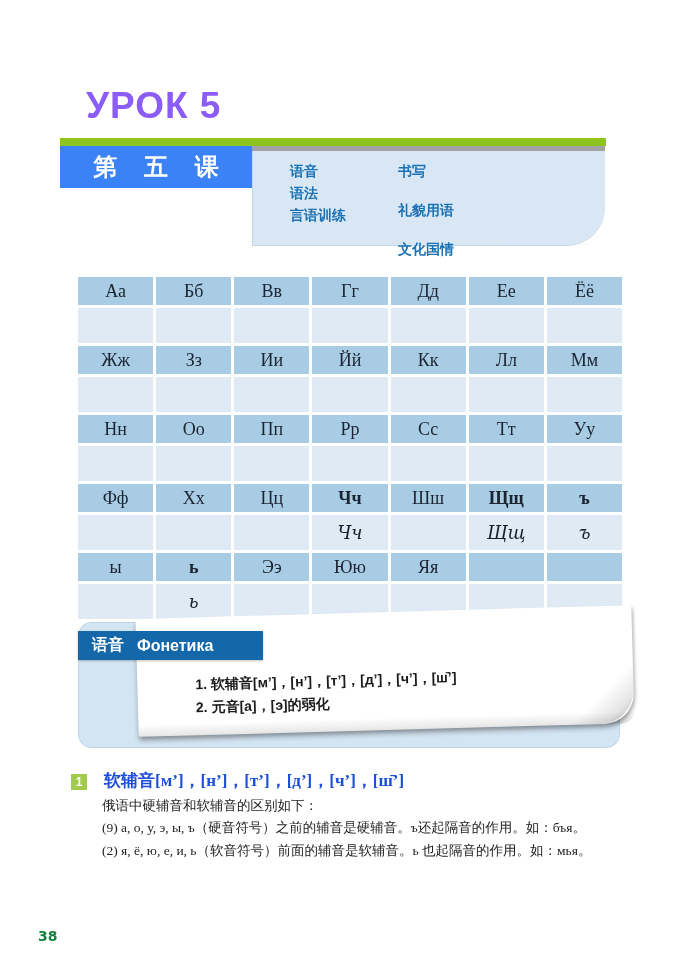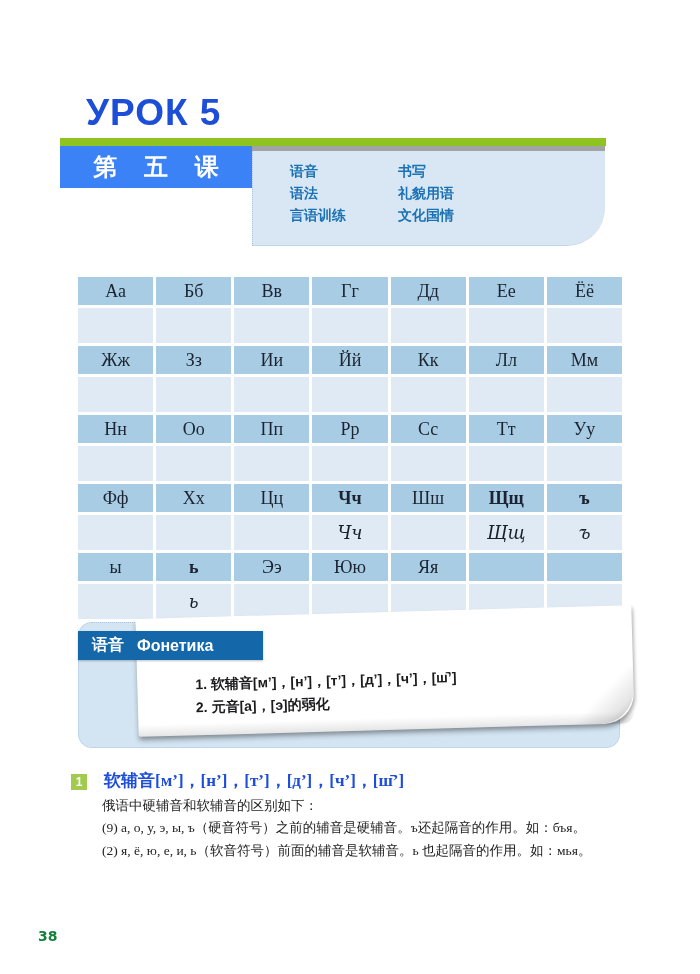--- a/index.html
+++ b/index.html
@@ -11,9 +11,9 @@
 
   
   .lesson-title{
-    left:86px;top:92px;margin:0;
+    left:86px;top:85px;margin:0;
     font-family:"Liberation Sans",sans-serif;
-    font-weight:bold;font-size:37px;letter-spacing:1px;color:#1d4ed8;
+    font-weight:bold;font-size:37px;letter-spacing:1px;color:#8b5cf6;
   }
   .green-bar{left:60px;top:138px;width:546px;height:8px;background:#8fc31f;}
   .cn-tab{

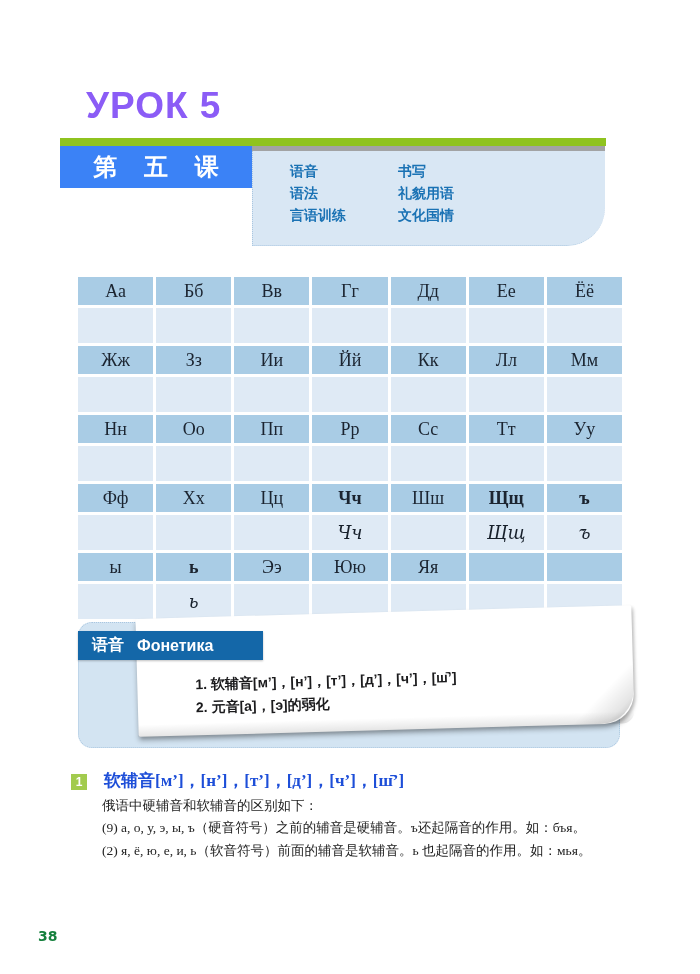--- a/index.html
+++ b/index.html
@@ -31,7 +31,7 @@
   }
   .tcol{position:absolute;top:9px;display:flex;flex-direction:column;
     font-size:14px;font-weight:bold;color:#1a72b4;line-height:22px;}
-  .tcol1{left:37px;} .tcol2{left:145px;}
+  .tcol1{left:37px;} .tcol2{left:145px;gap:17px;}
 
   
   .alpha-table{left:78px;top:277px;width:544px;display:flex;flex-direction:column;gap:3px;}

